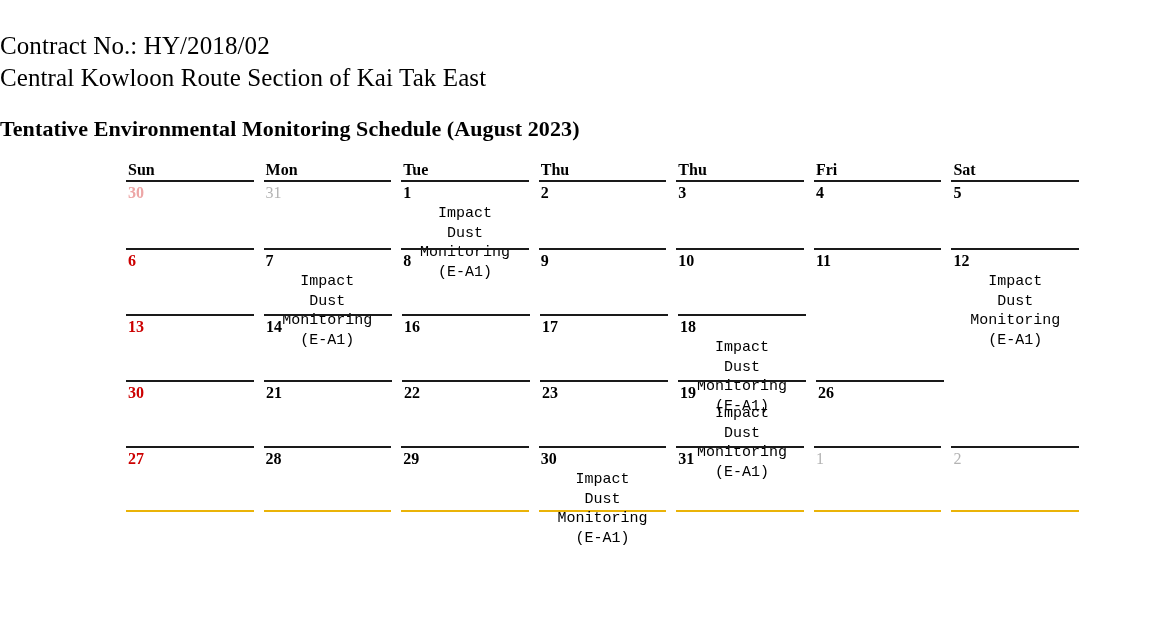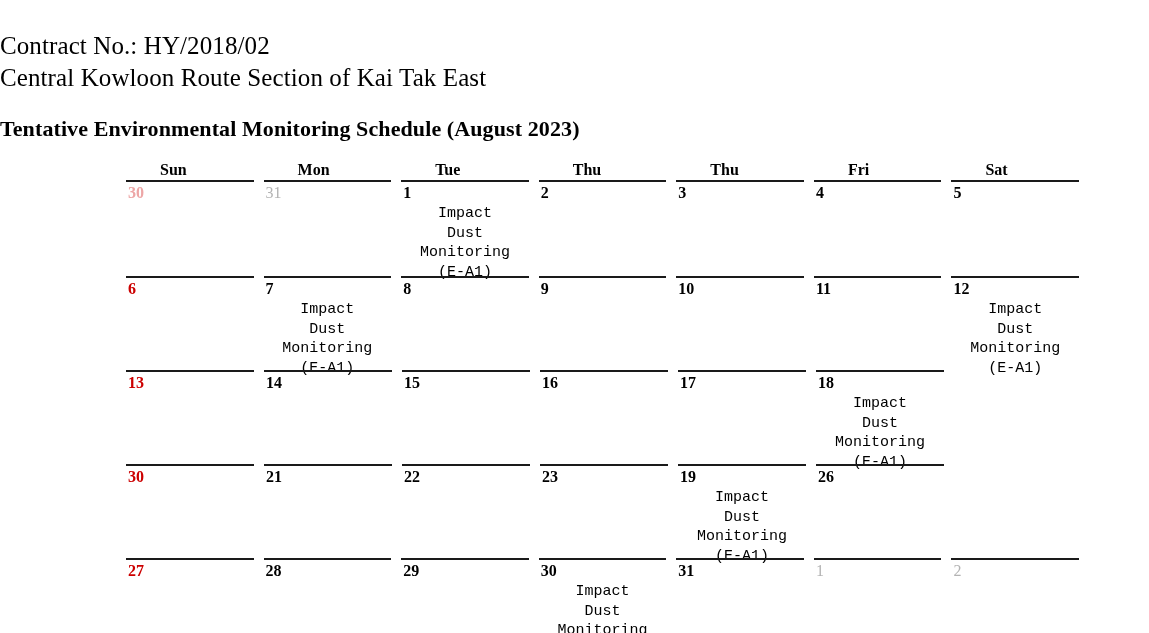--- a/index.html
+++ b/index.html
@@ -73,7 +73,6 @@
     line-height: 20px;
     display: block;
     padding-left: 2px;
-    margin-left: 32px;
   }
 
   

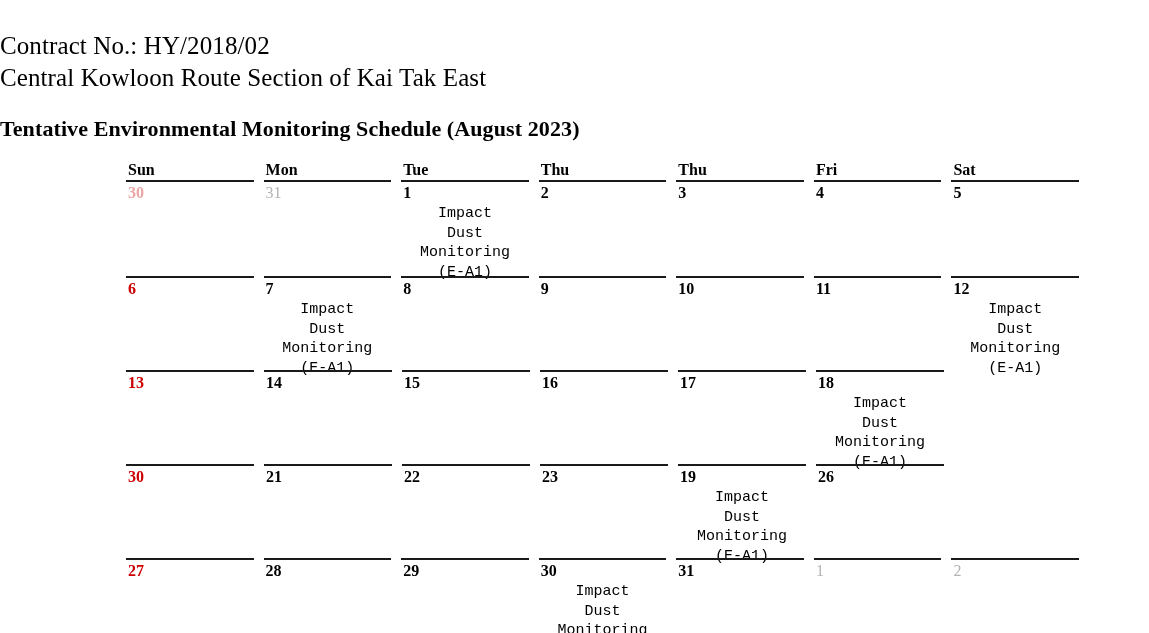--- a/index.html
+++ b/index.html
@@ -77,7 +77,7 @@
 
   
   .week-row .cal-cell {
-    height: 94px;
+    height: 66px;
     border-top: 2px solid #1a1a1a;
     padding-top: 1px;
   }

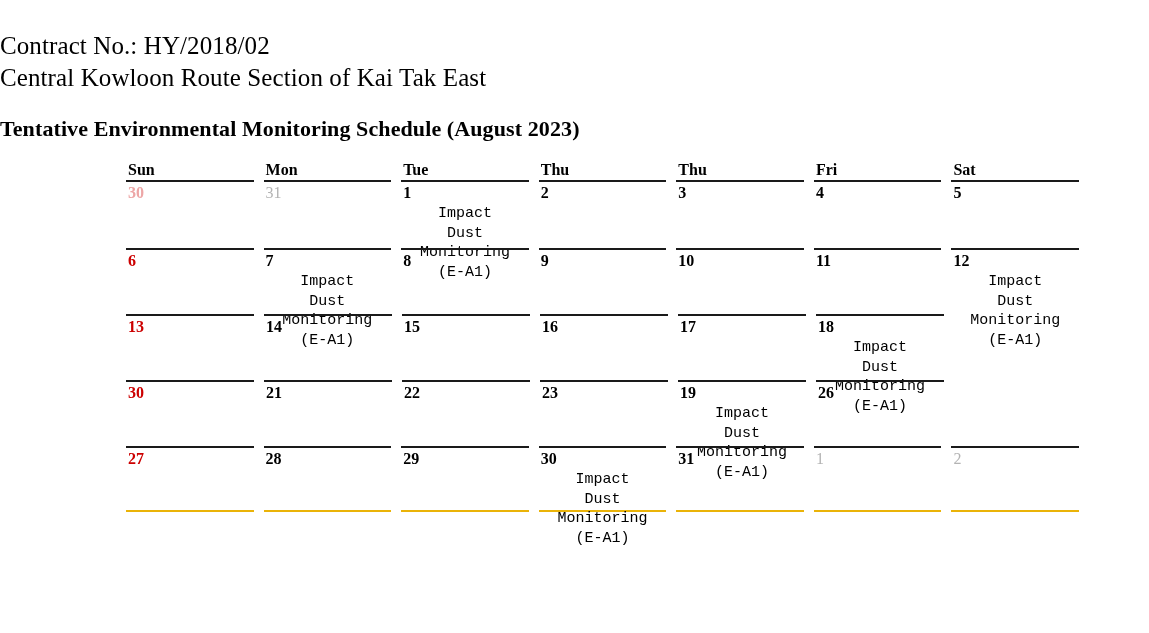--- a/index.html
+++ b/index.html
@@ -235,9 +235,6 @@
           <span class="datenum">14</span>
         </div>
         <div class="cal-cell">
-          <span class="datenum">15</span>
-        </div>
-        <div class="cal-cell">
           <span class="datenum">16</span>
         </div>
         <div class="cal-cell">

